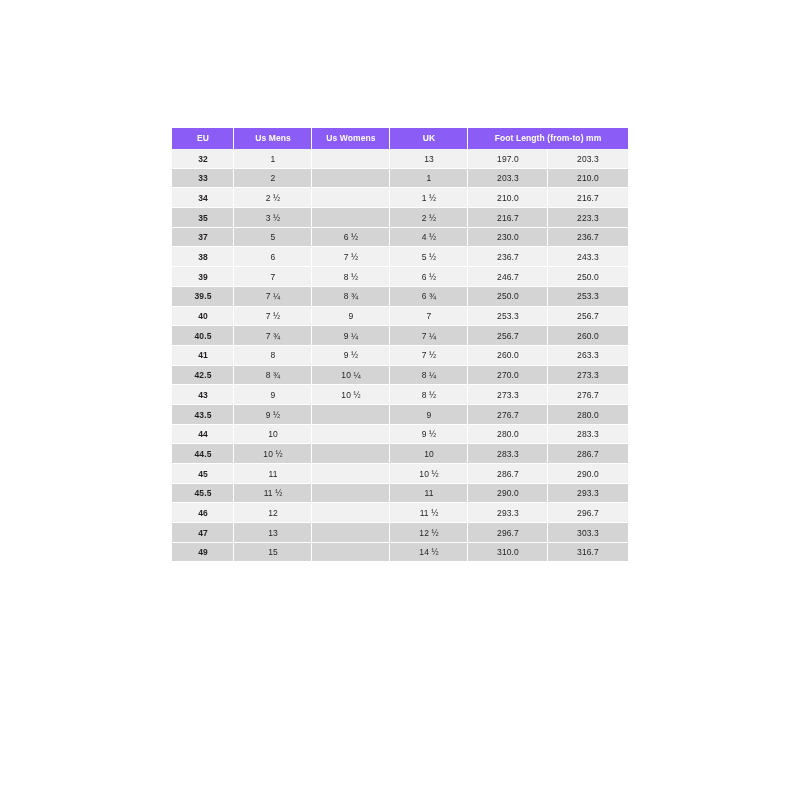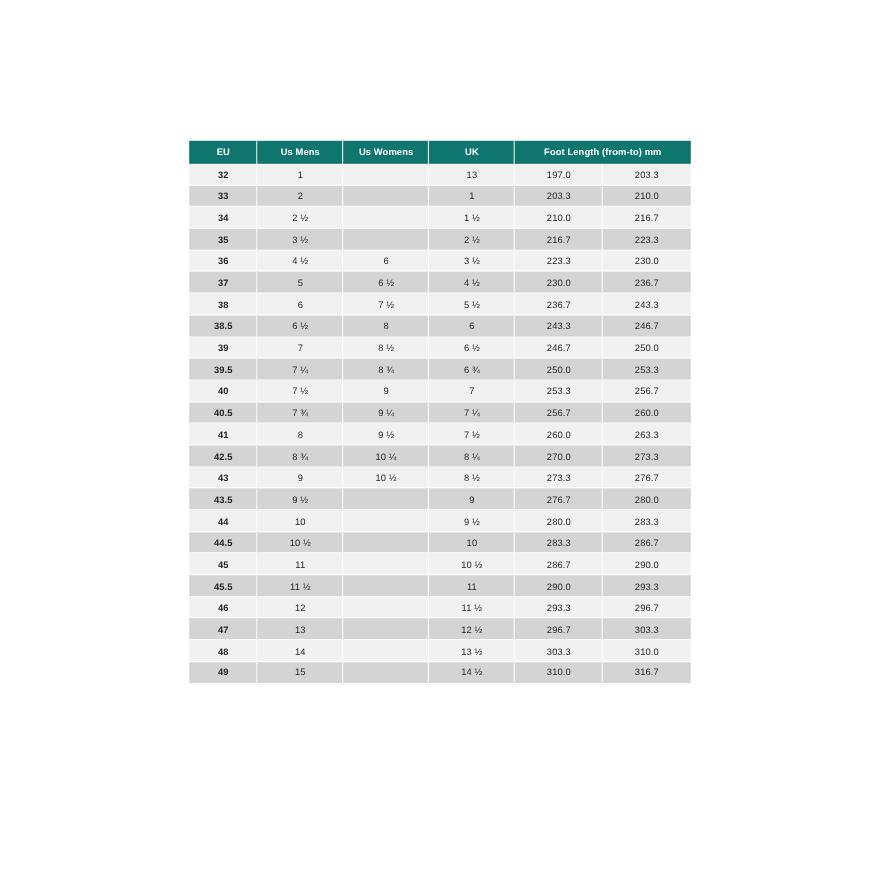--- a/index.html
+++ b/index.html
@@ -42,7 +42,7 @@
     letter-spacing: 0.1px;
   }
   table.size-chart thead th {
-    background: #0f766e;
+    background: #8b5cf6;
     color: #ffffff;
     font-weight: bold;
     font-size: 8.5px;

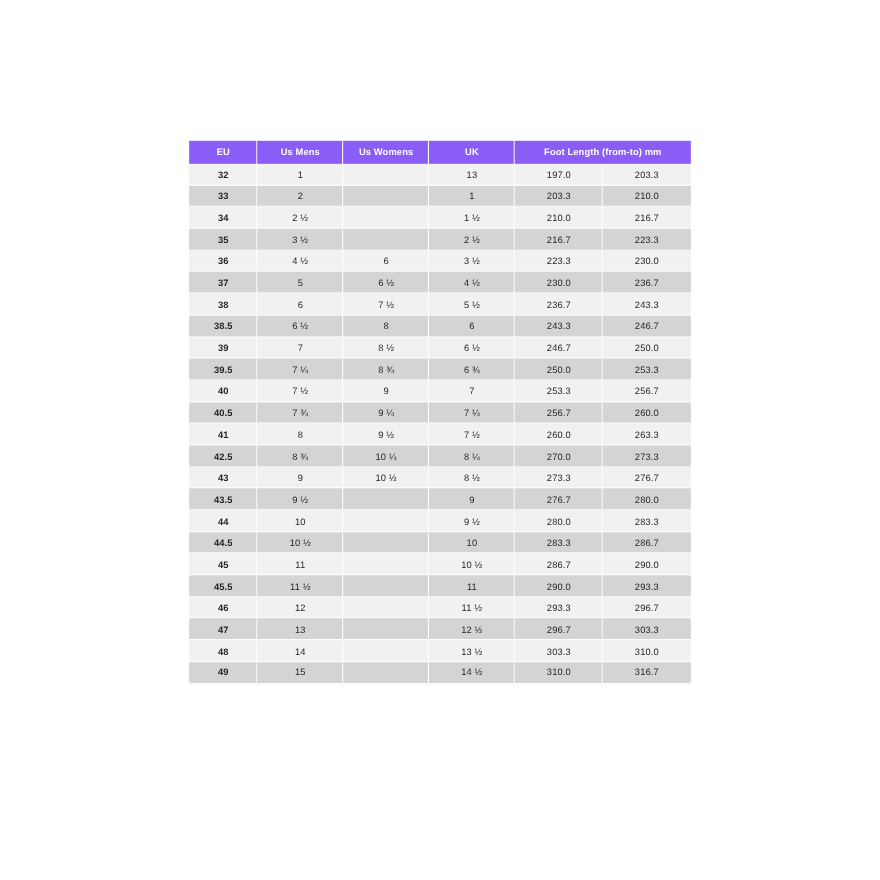--- a/index.html
+++ b/index.html
@@ -139,14 +139,6 @@
             <td>216.7</td>
             <td>223.3</td>
           </tr>
-          <tr class="row-light">
-            <td class="eu-cell">36</td>
-            <td>4 ½</td>
-            <td>6</td>
-            <td>3 ½</td>
-            <td>223.3</td>
-            <td>230.0</td>
-          </tr>
           <tr class="row-dark">
             <td class="eu-cell">37</td>
             <td>5</td>

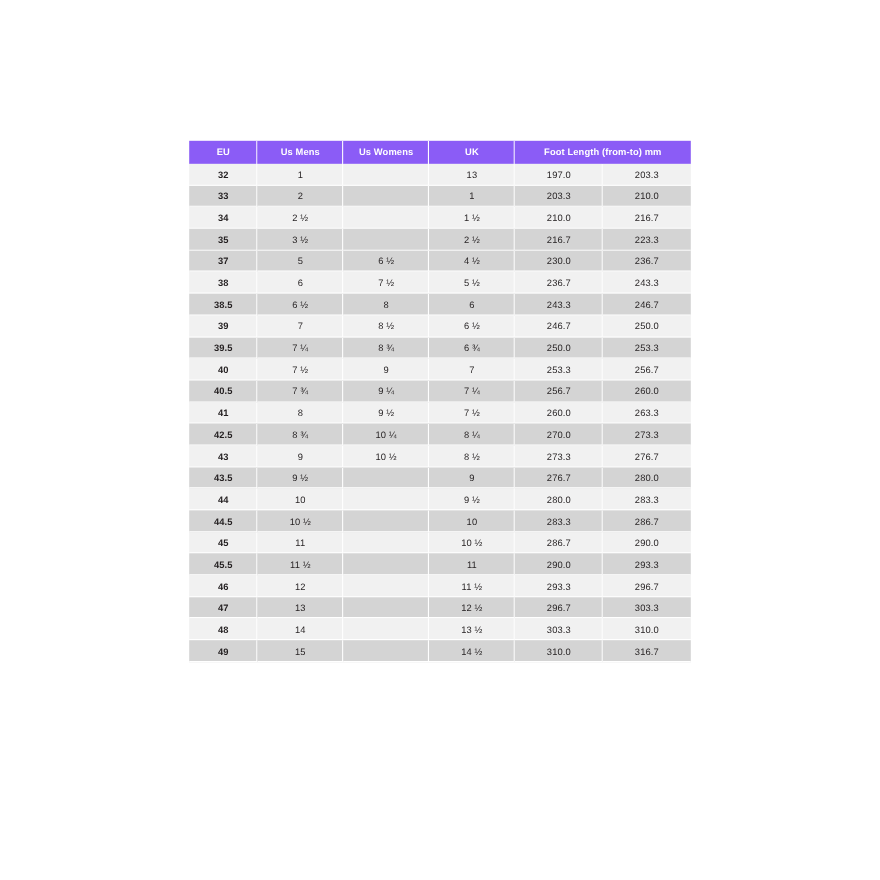--- a/index.html
+++ b/index.html
@@ -155,14 +155,6 @@
             <td>236.7</td>
             <td>243.3</td>
           </tr>
-          <tr class="row-dark">
-            <td class="eu-cell">38.5</td>
-            <td>6 ½</td>
-            <td>8</td>
-            <td>6</td>
-            <td>243.3</td>
-            <td>246.7</td>
-          </tr>
           <tr class="row-light">
             <td class="eu-cell">39</td>
             <td>7</td>

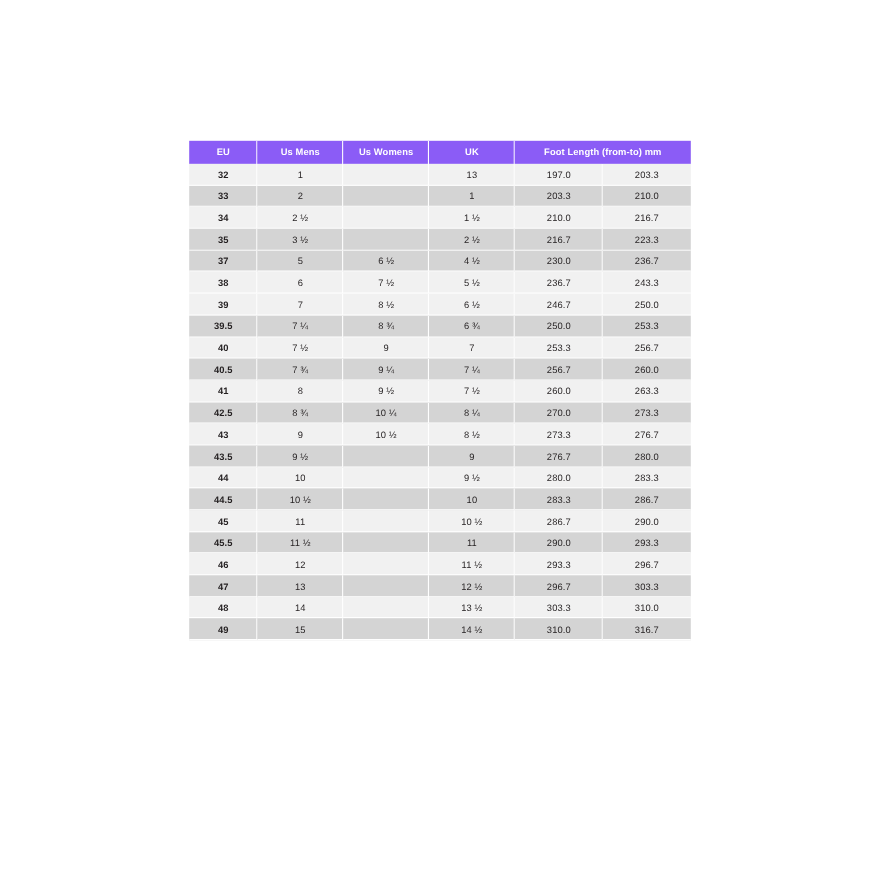--- a/index.html
+++ b/index.html
@@ -267,14 +267,6 @@
             <td>296.7</td>
             <td>303.3</td>
           </tr>
-          <tr class="row-light">
-            <td class="eu-cell">48</td>
-            <td>14</td>
-            <td></td>
-            <td>13 ½</td>
-            <td>303.3</td>
-            <td>310.0</td>
-          </tr>
           <tr class="row-dark">
             <td class="eu-cell">49</td>
             <td>15</td>

